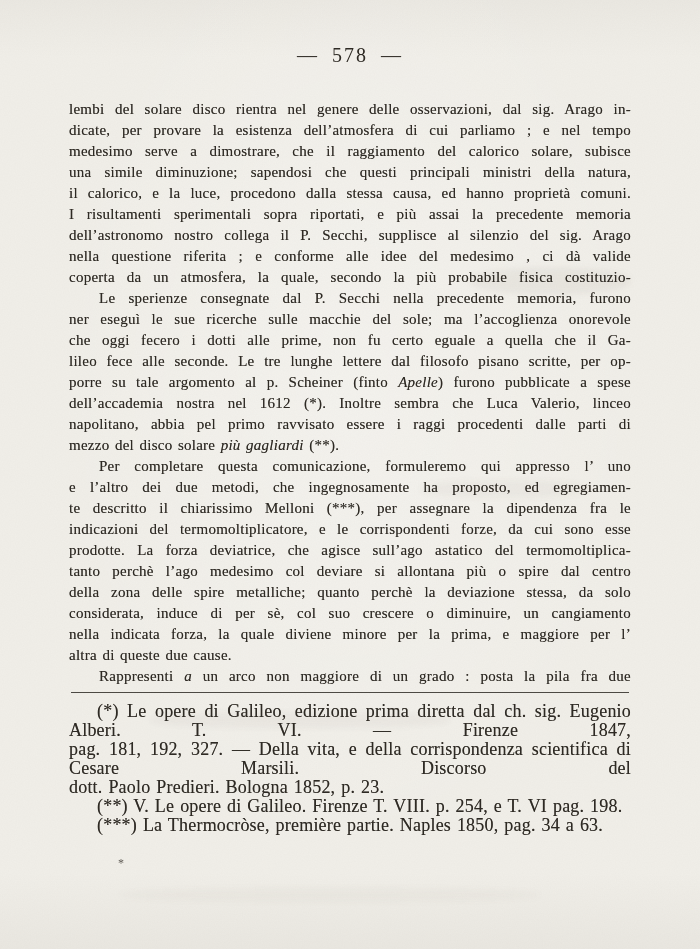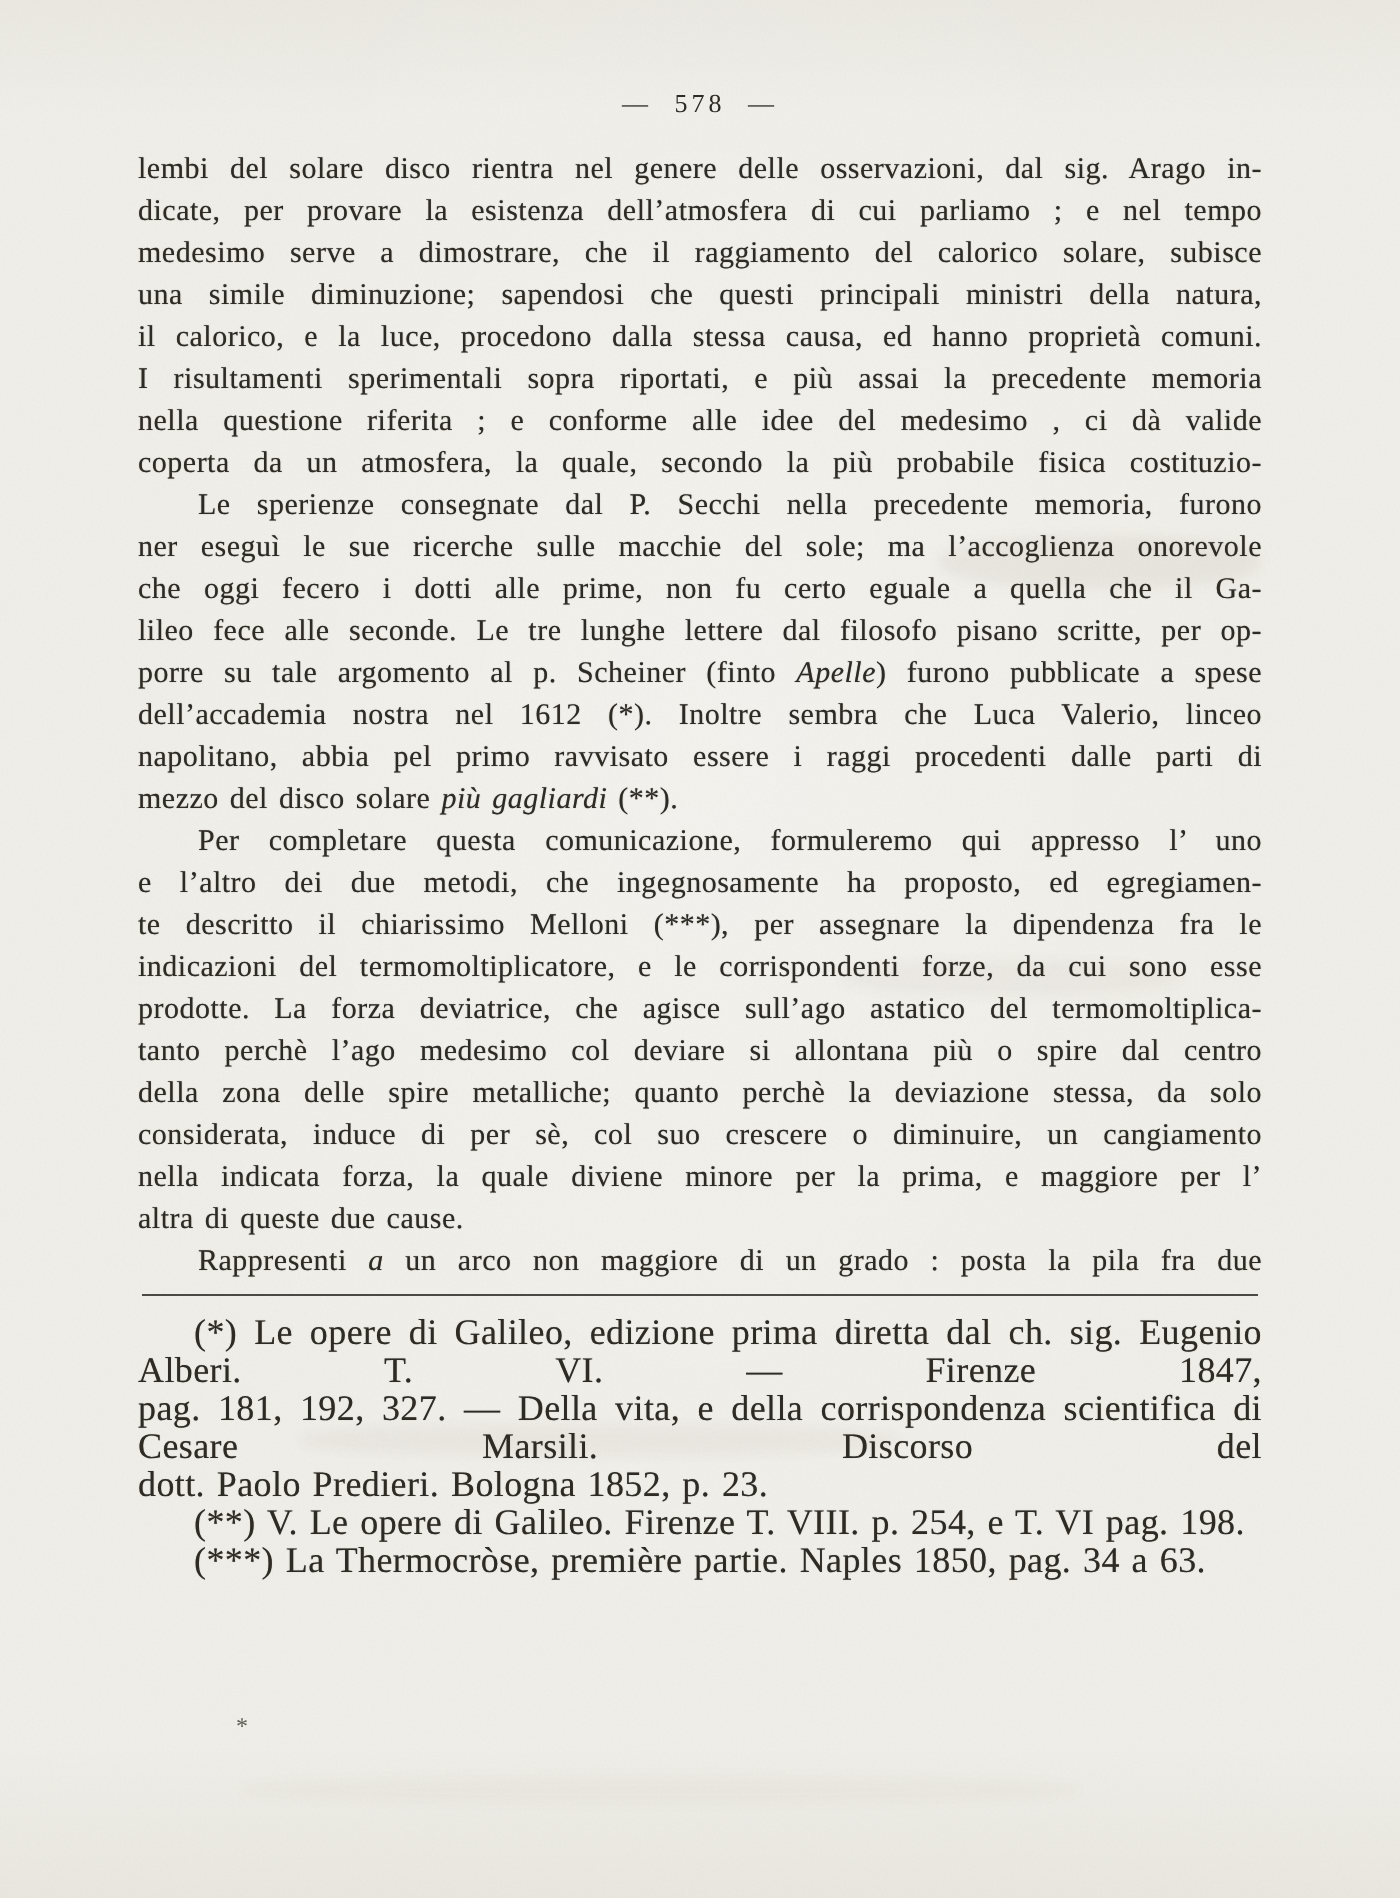--- a/index.html
+++ b/index.html
@@ -24,7 +24,7 @@
     position:relative;
     text-align:center;
     padding-top:44px;
-    font-size:13px;
+    font-size:20px;
     letter-spacing:2px;
     word-spacing:6px;
   }

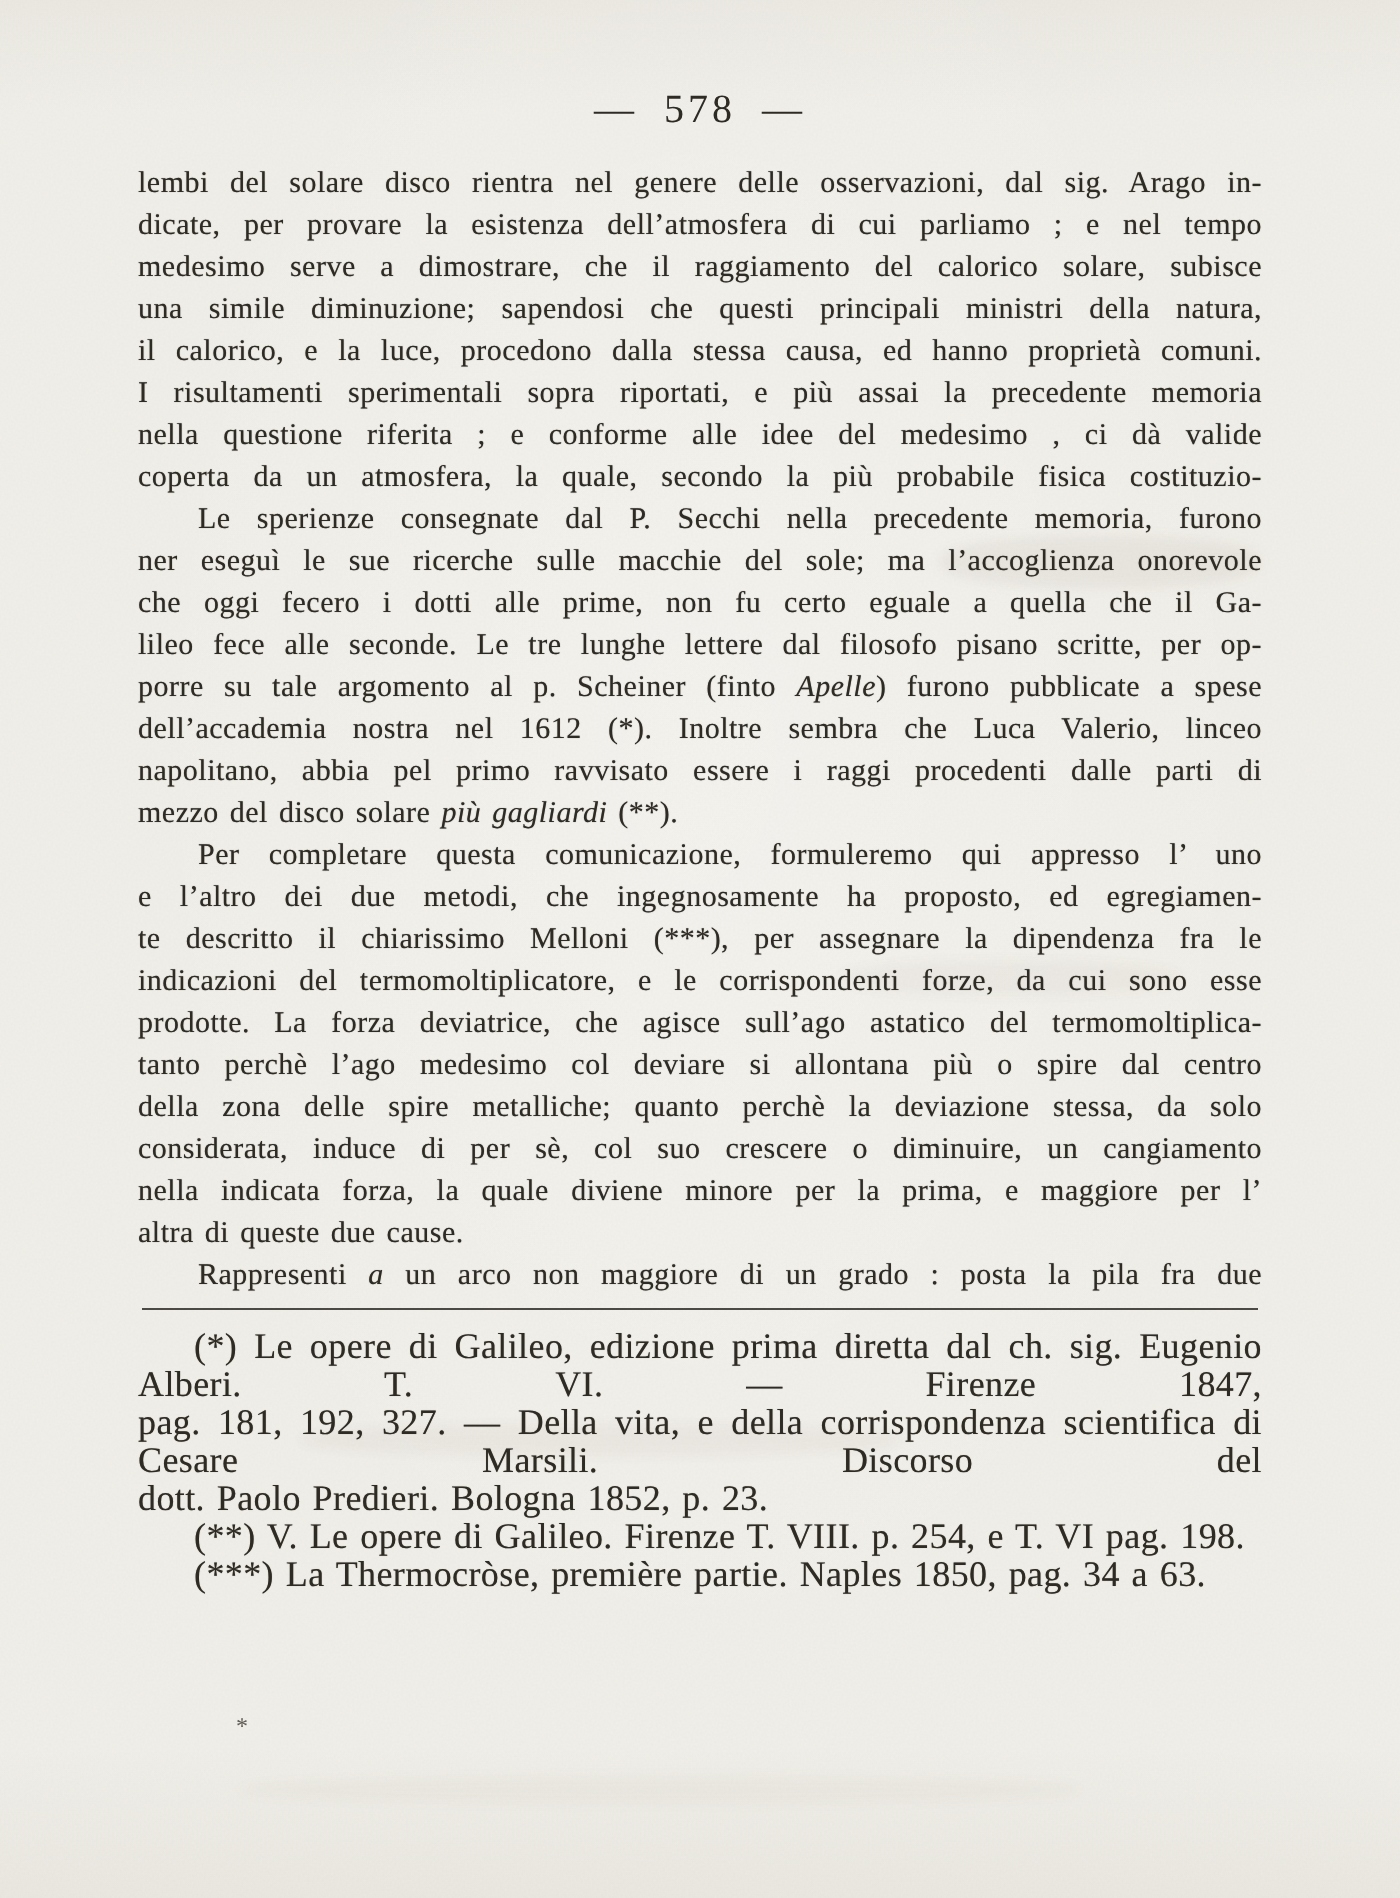--- a/index.html
+++ b/index.html
@@ -30,7 +30,7 @@
   }
   .body-text{
     position:relative;
-    margin:15px auto 0;
+    margin:32px auto 0;
     width:562px;
     font-size:15px;
     line-height:21px;

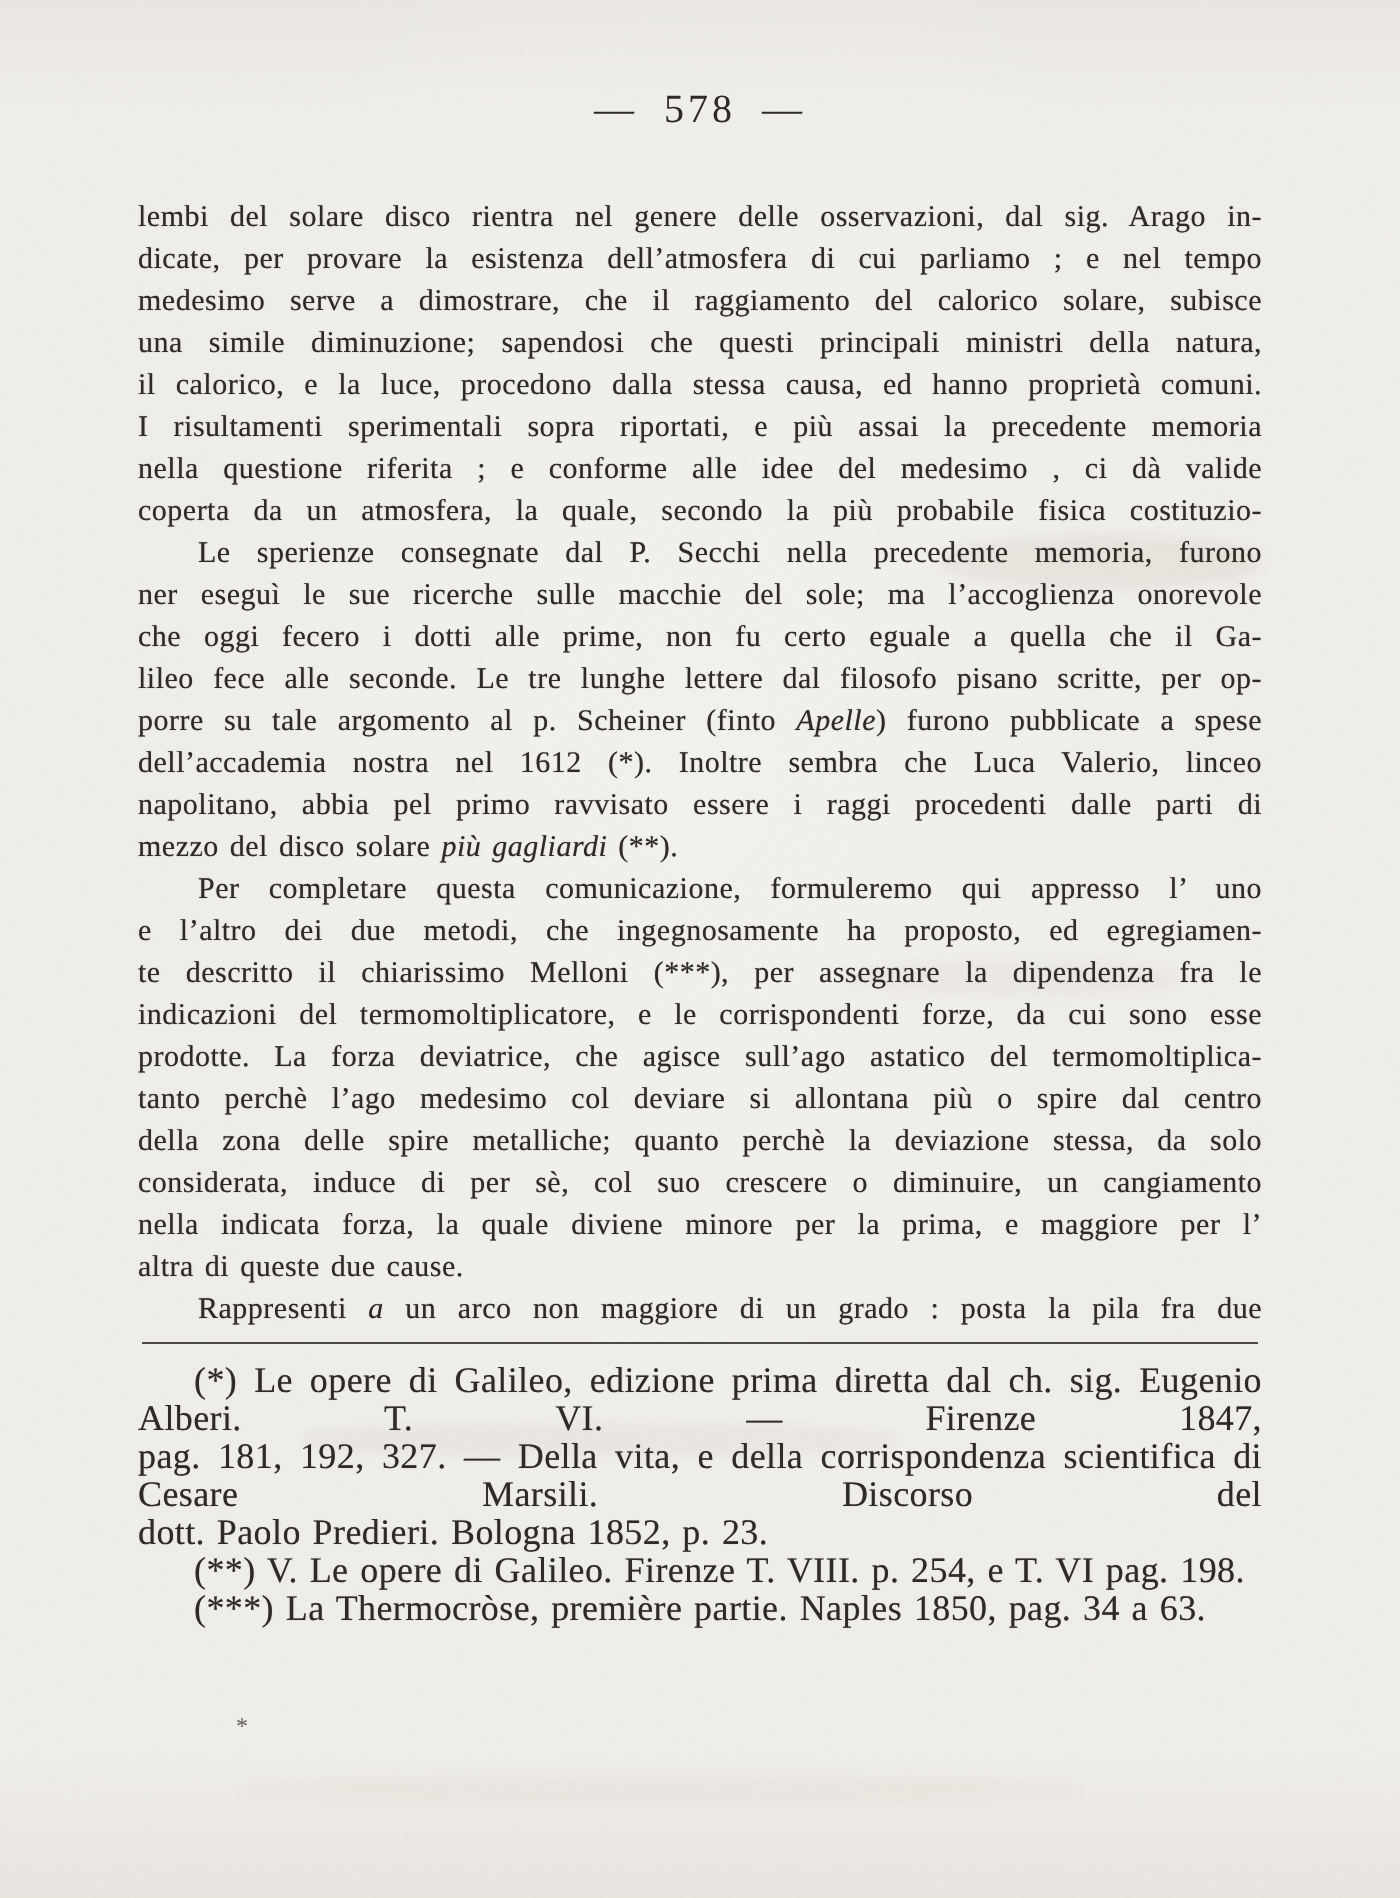--- a/index.html
+++ b/index.html
@@ -104,6 +104,7 @@
       <div class="tline just"><span>una simile diminuzione; sapendosi che questi principali ministri della natura,</span></div>
       <div class="tline just"><span>il calorico, e la luce, procedono dalla stessa causa, ed hanno proprietà comuni.</span></div>
       <div class="tline just"><span>I risultamenti sperimentali sopra riportati, e più assai la precedente memoria</span></div>
+      <div class="tline just"><span>dell’astronomo nostro collega il P. Secchi, supplisce al silenzio del sig. Arago</span></div>
       <div class="tline just"><span>nella questione riferita ; e conforme alle idee del medesimo , ci dà valide</span></div>
       <div class="tline just"><span>coperta da un atmosfera, la quale, secondo la più probabile fisica costituzio-</span></div>
       <div class="tline indent just"><span>Le sperienze consegnate dal P. Secchi nella precedente memoria, furono</span></div>

